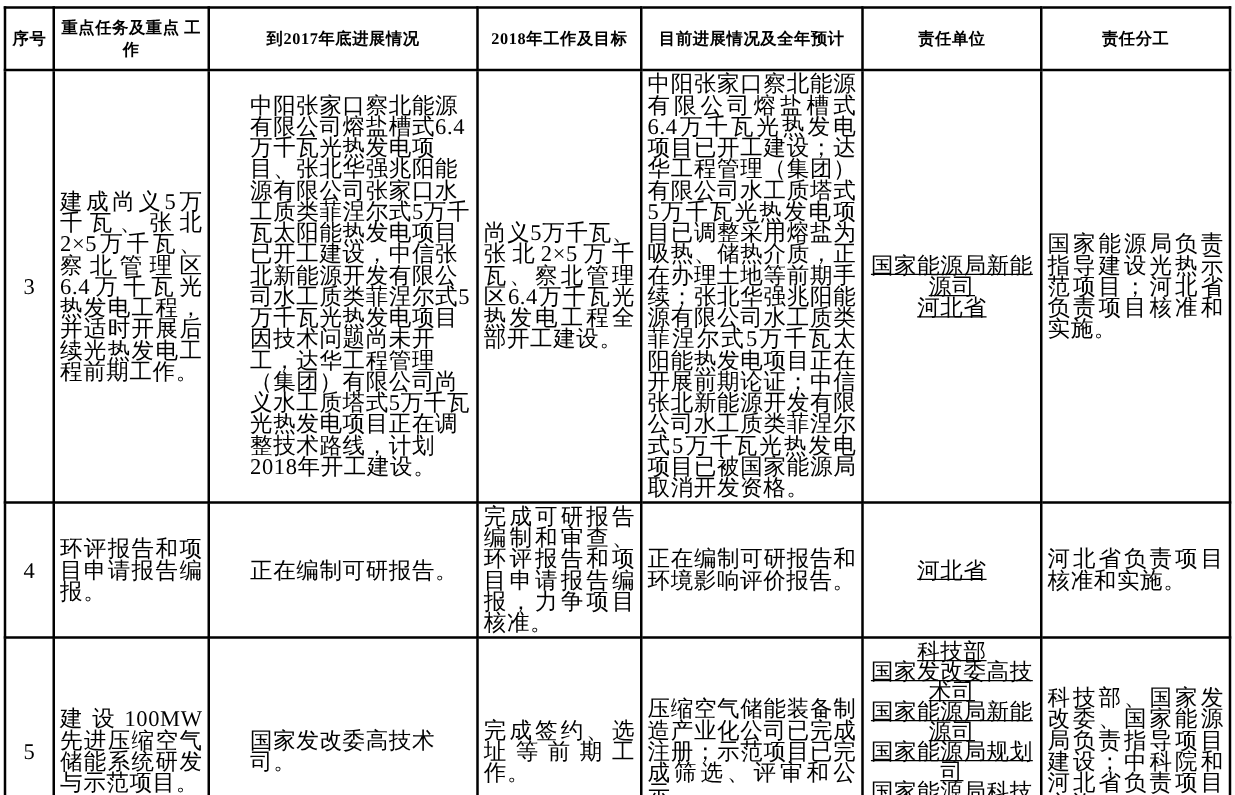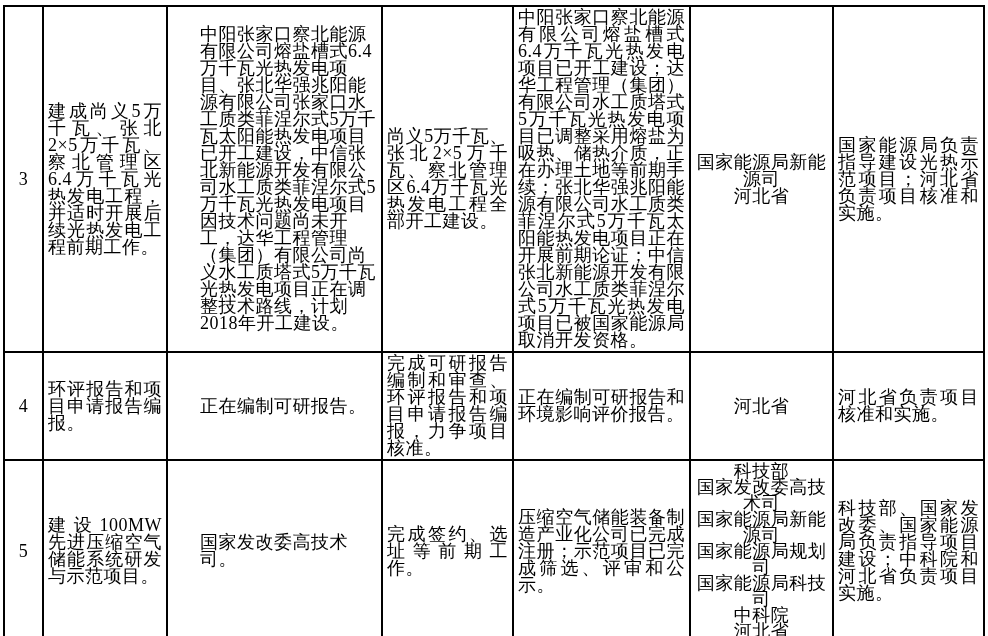--- a/index.html
+++ b/index.html
@@ -58,6 +58,16 @@
     <col style="width:151px">
   </colgroup>
   <tbody>
+    <tr style="height:50px">
+      <th class="pre">序号</th>
+      <th class="pre">重点任务及重点
+工作</th>
+      <th class="pre">到2017年底进展情况</th>
+      <th class="pre">2018年工作及目标</th>
+      <th class="pre">目前进展情况及全年预计</th>
+      <th class="pre">责任单位</th>
+      <th class="pre">责任分工</th>
+    </tr>
 
     <tr style="height:282px">
       <td class="c-num">3</td>

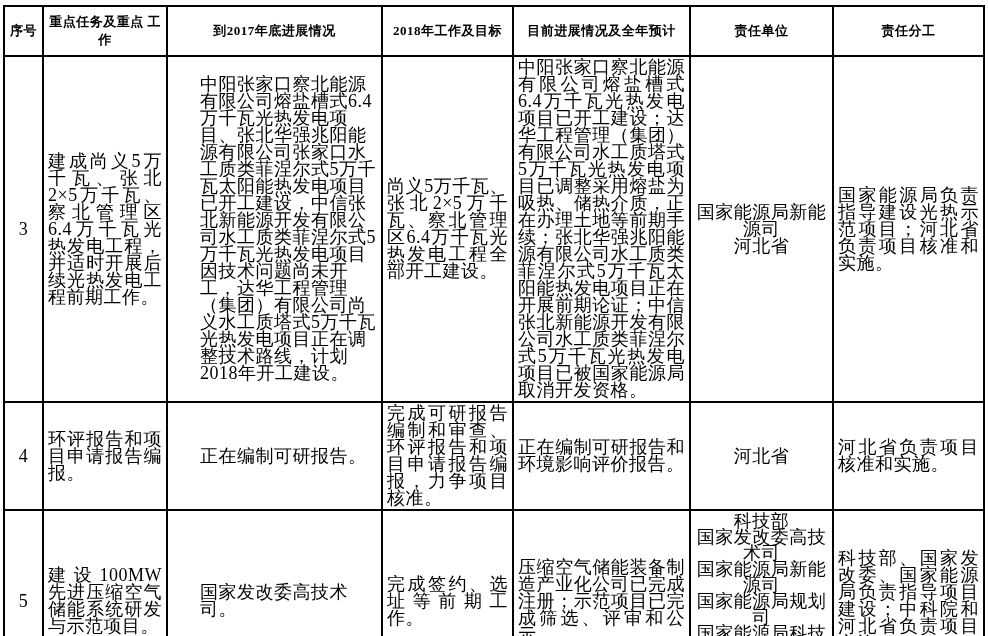--- a/index.html
+++ b/index.html
@@ -36,7 +36,7 @@
   td.c-just  { text-align: justify; text-justify: inter-character; }
   td.c-left  { text-align: left; padding-left: 32px; }
   td.c-center{ text-align: center; }
-  td.pre     { white-space: pre-line; }
+  td.pre     { white-space: pre-line; text-decoration: underline; }
   td.section-footer {
     font-weight: bold;
     text-align: left;

